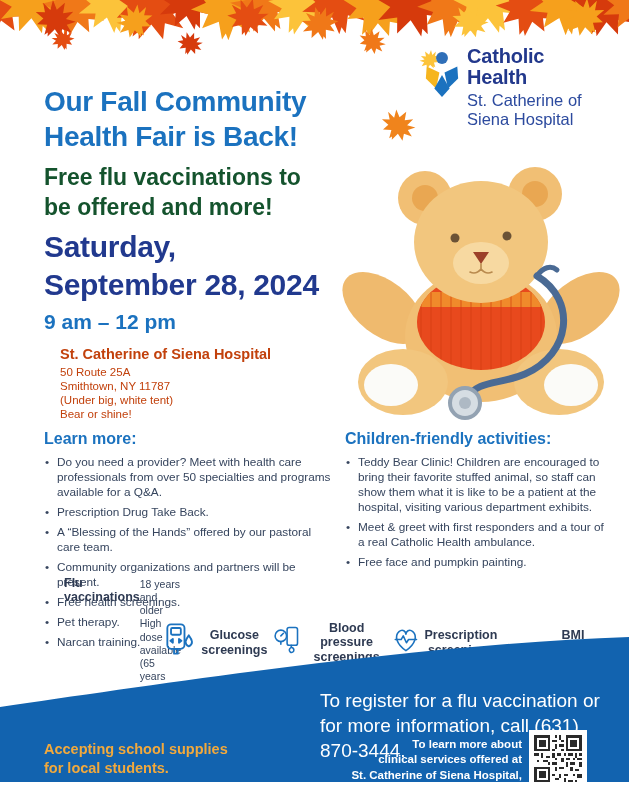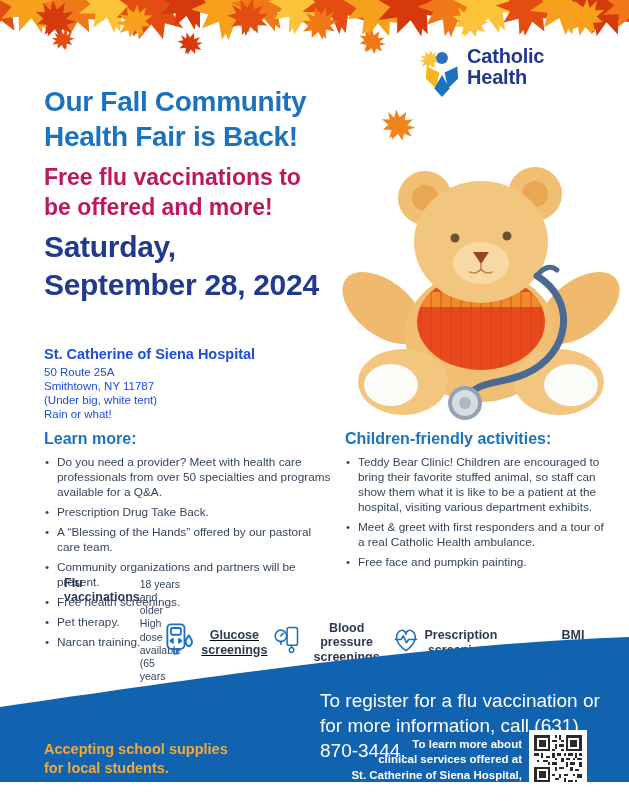--- a/index.html
+++ b/index.html
@@ -107,6 +107,10 @@
       <div class="logo-name">
         <div>Catholic</div>
         <div>Health</div>
+      </div>
+      <div class="logo-facility">
+        <div>St. Catherine of</div>
+        <div>Siena Hospital</div>
       </div>
     </div>
   </div>

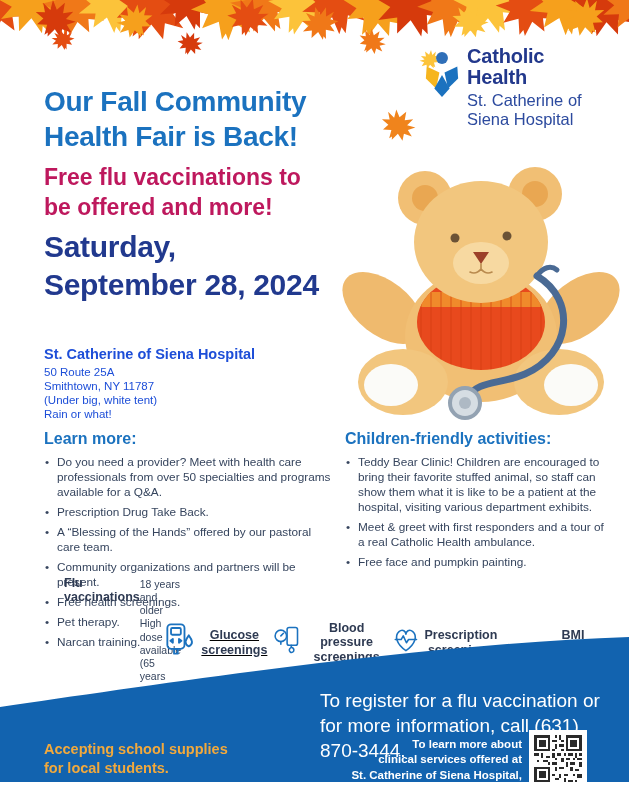--- a/index.html
+++ b/index.html
@@ -17,7 +17,7 @@
   .logo-facility{font-size:16.5px;color:#2c4a9e;line-height:19px;margin-top:3px;}
   
   .title{position:absolute;left:44px;top:84px;font-size:28px;font-weight:bold;color:#1b72bf;line-height:35px;letter-spacing:-0.3px;}
-  .subtitle{position:absolute;left:44px;top:162px;font-size:23px;font-weight:bold;color:#be185d;line-height:30px;}
+  .subtitle{position:absolute;left:44px;top:162px;font-size:23px;font-weight:bold;color:#14532d;line-height:30px;}
   .date{position:absolute;left:44px;top:228px;font-size:30px;font-weight:bold;color:#21398e;line-height:38px;letter-spacing:-0.3px;}
   .time{position:absolute;left:44px;top:310px;font-size:21px;font-weight:bold;color:#1b72bf;}
   .location{position:absolute;left:44px;top:346px;color:#1d4ed8;}

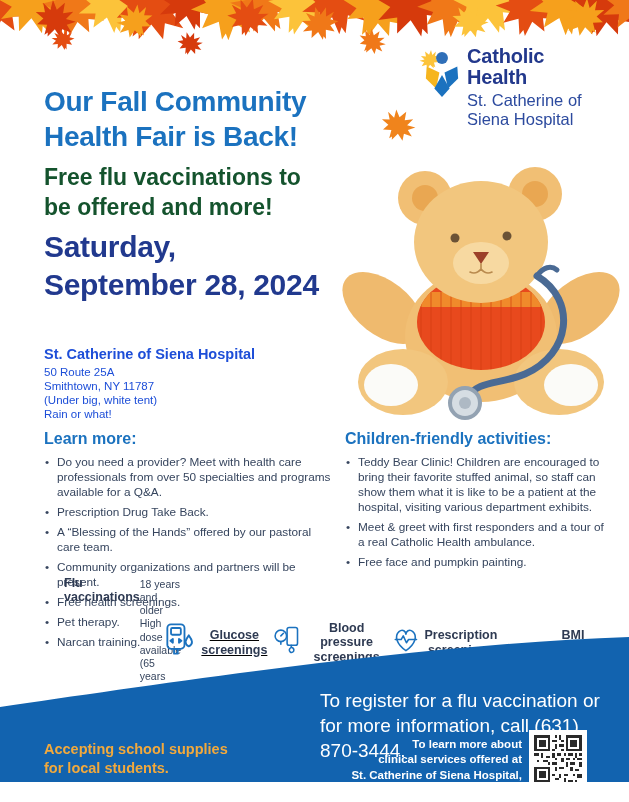--- a/index.html
+++ b/index.html
@@ -128,6 +128,7 @@
     <div>Saturday,</div>
     <div>September 28, 2024</div>
   </div>
+  <div class="time">9 am – 12 pm</div>
   <div class="location">
     <div class="loc-name">St. Catherine of Siena Hospital</div>
     <div class="loc-line">50 Route 25A</div>

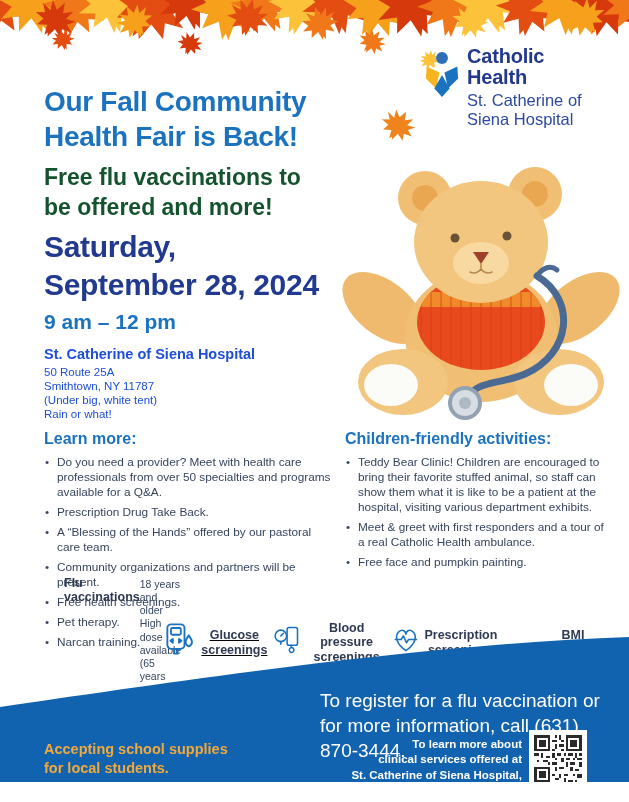--- a/index.html
+++ b/index.html
@@ -20,7 +20,7 @@
   .subtitle{position:absolute;left:44px;top:162px;font-size:23px;font-weight:bold;color:#14532d;line-height:30px;}
   .date{position:absolute;left:44px;top:228px;font-size:30px;font-weight:bold;color:#21398e;line-height:38px;letter-spacing:-0.3px;}
   .time{position:absolute;left:44px;top:310px;font-size:21px;font-weight:bold;color:#1b72bf;}
-  .location{position:absolute;left:44px;top:346px;color:#1d4ed8;}
+  .location{position:absolute;left:60px;top:346px;color:#c2410c;}
   .location .loc-name{font-size:14.5px;font-weight:bold;margin-bottom:3px;}
   .location .loc-line{font-size:11.5px;line-height:14px;}
   

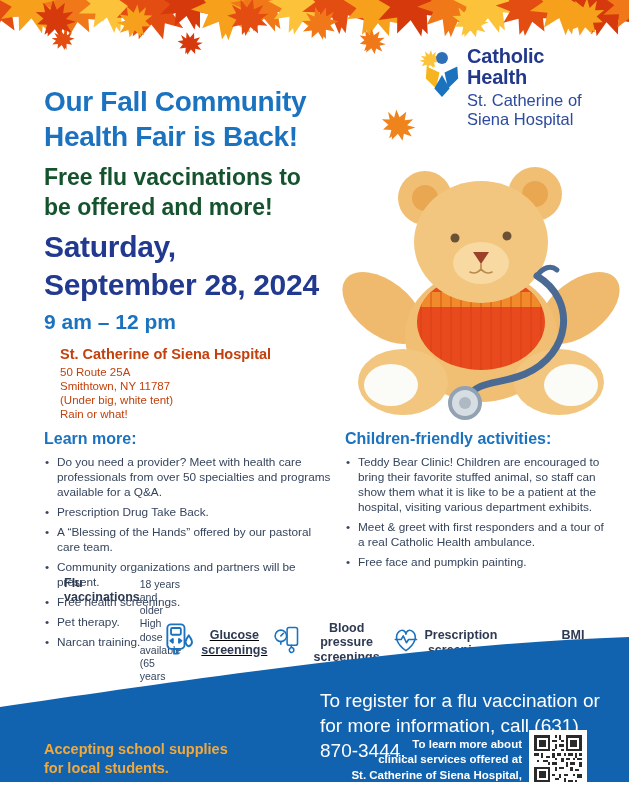--- a/index.html
+++ b/index.html
@@ -134,7 +134,7 @@
     <div class="loc-line">50 Route 25A</div>
     <div class="loc-line">Smithtown, NY 11787</div>
     <div class="loc-line">(Under big, white tent)</div>
-    <div class="loc-line">Rain or what!</div>
+    <div class="loc-line">Bear or shine!</div>
   </div>
 
   <svg class="teddy" viewBox="0 0 292 264" aria-hidden="true">

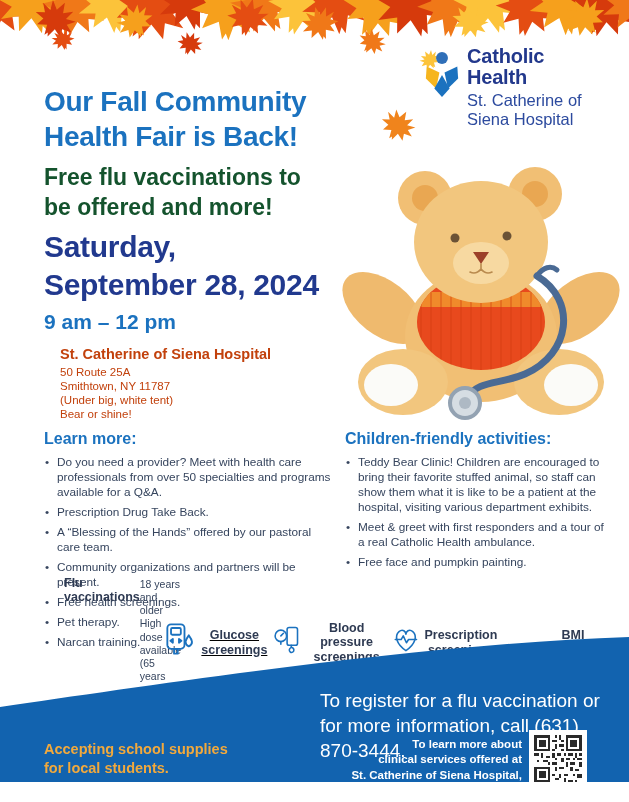--- a/index.html
+++ b/index.html
@@ -41,7 +41,7 @@
   .screening .s-sub{font-size:10.5px;color:#36455e;line-height:1.25;margin-top:2px;}
   .screening.flu{width:132px;align-items:flex-start;text-align:left;padding-left:14px;box-sizing:border-box;}
   .screening.flu .s-icon{align-self:flex-start;margin-left:22px;}
-  .screening.w1{width:112px;text-decoration:underline;} .screening.w2{width:118px;} .screening.w3{width:110px;} .screening.w4{width:102px;gap:40px;}
+  .screening.w1{width:112px;} .screening.w2{width:118px;} .screening.w3{width:110px;} .screening.w4{width:102px;gap:40px;}
   svg .ln{fill:none;stroke:#1b72bf;stroke-width:3;stroke-linecap:round;stroke-linejoin:round;}
   
   .wave{position:absolute;left:0;bottom:0;width:629px;height:150px;}

